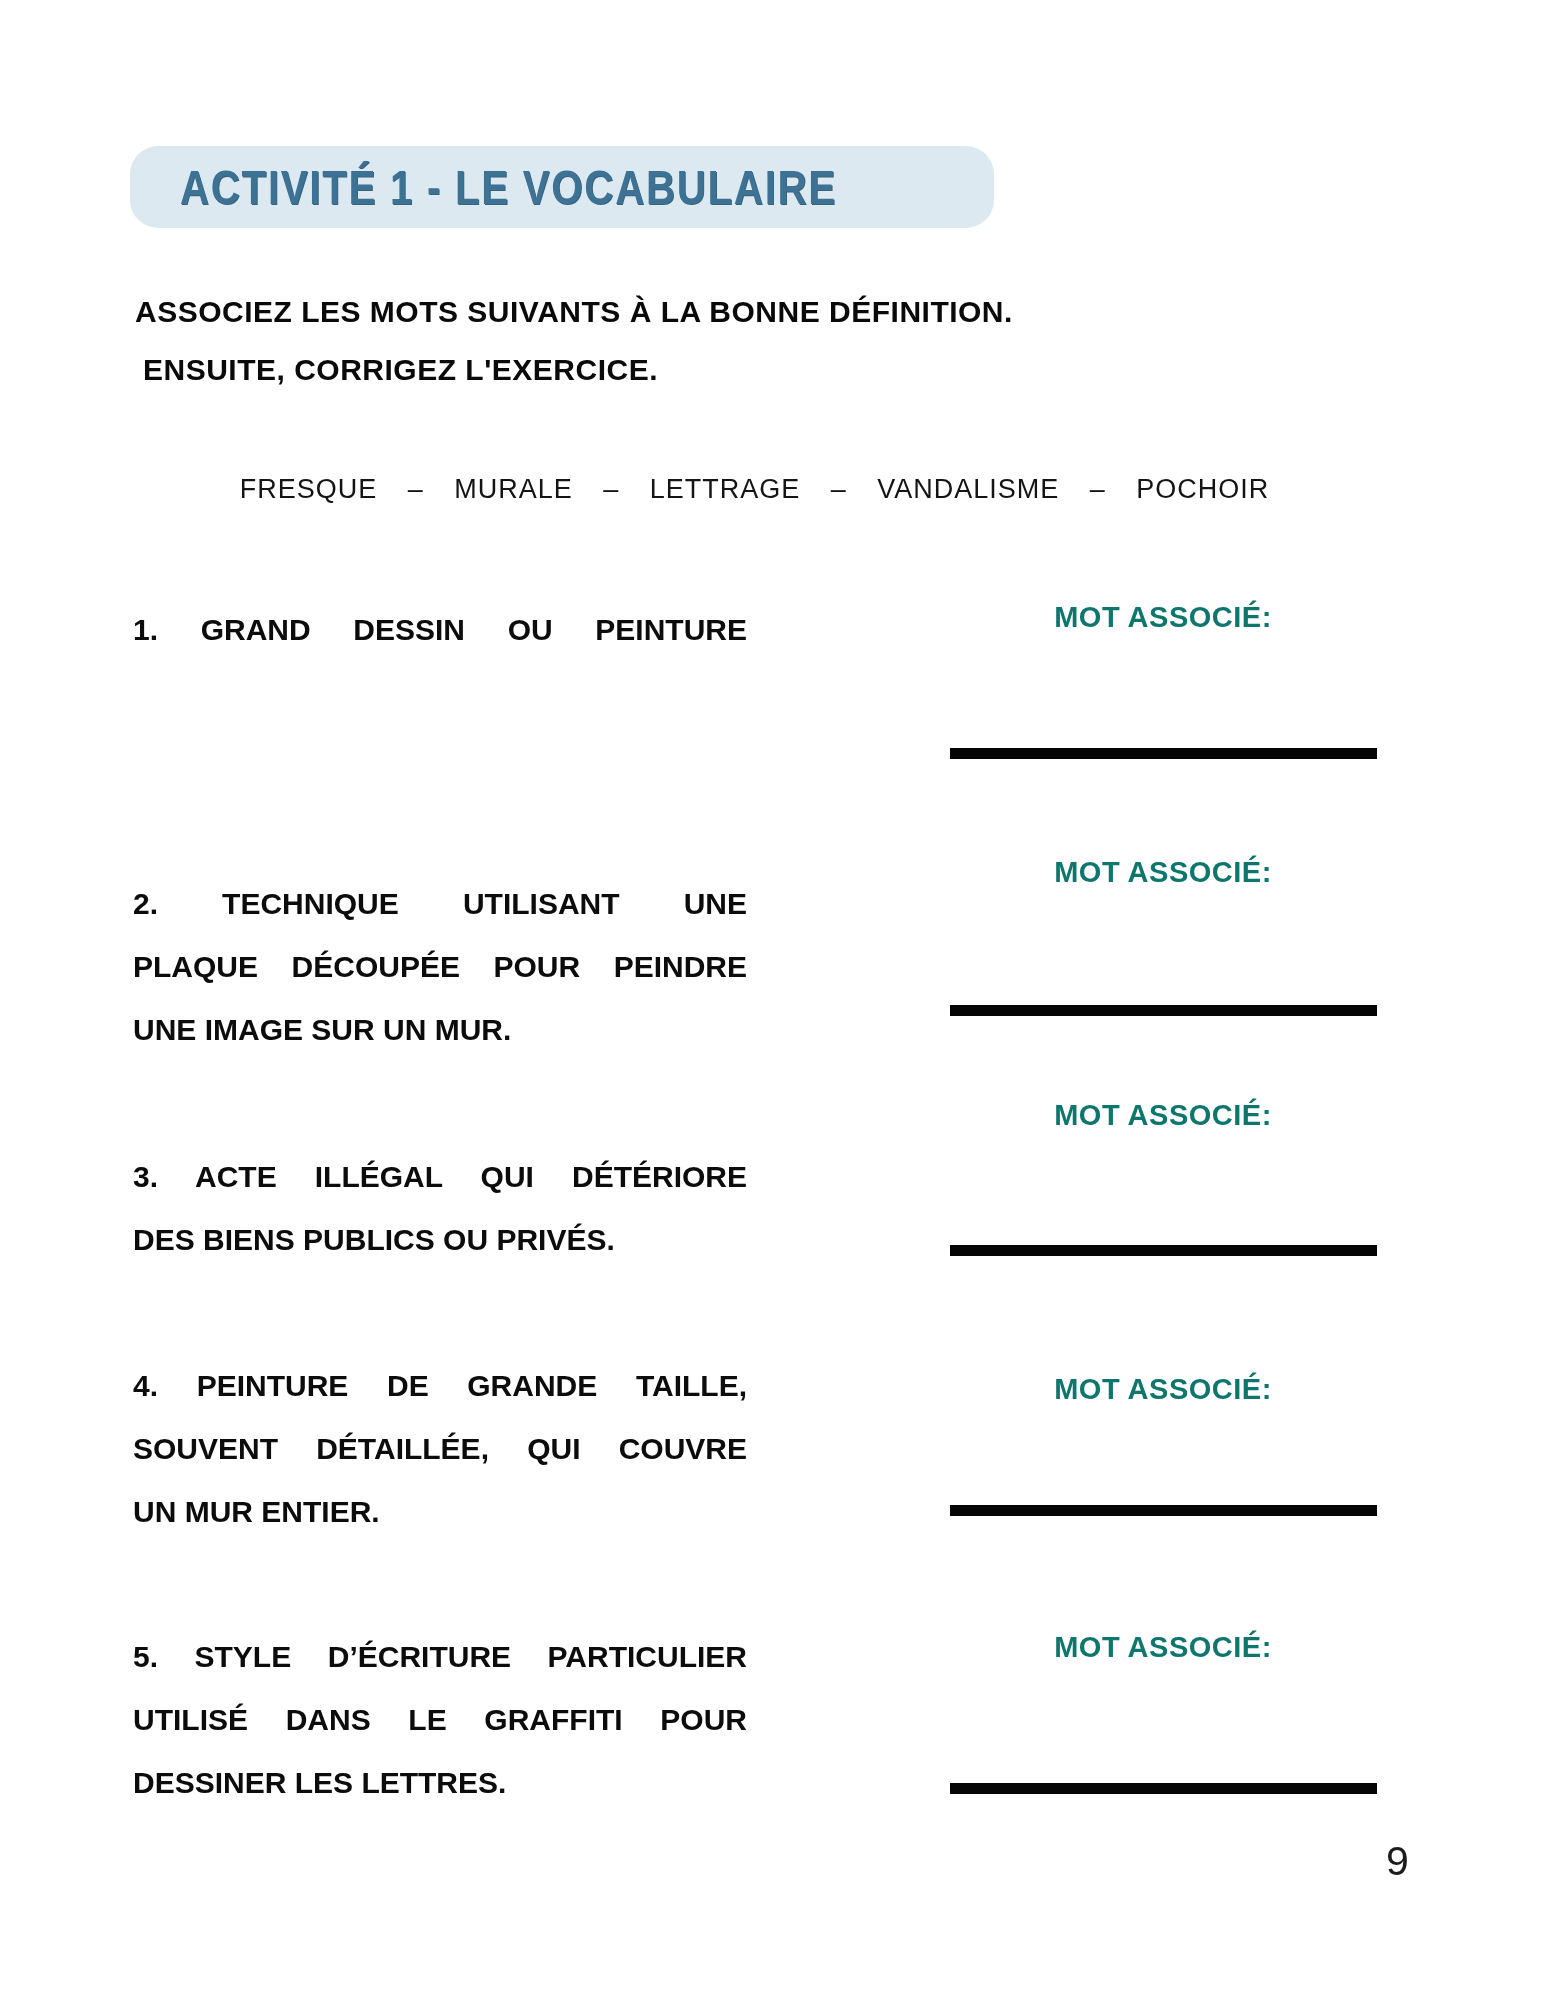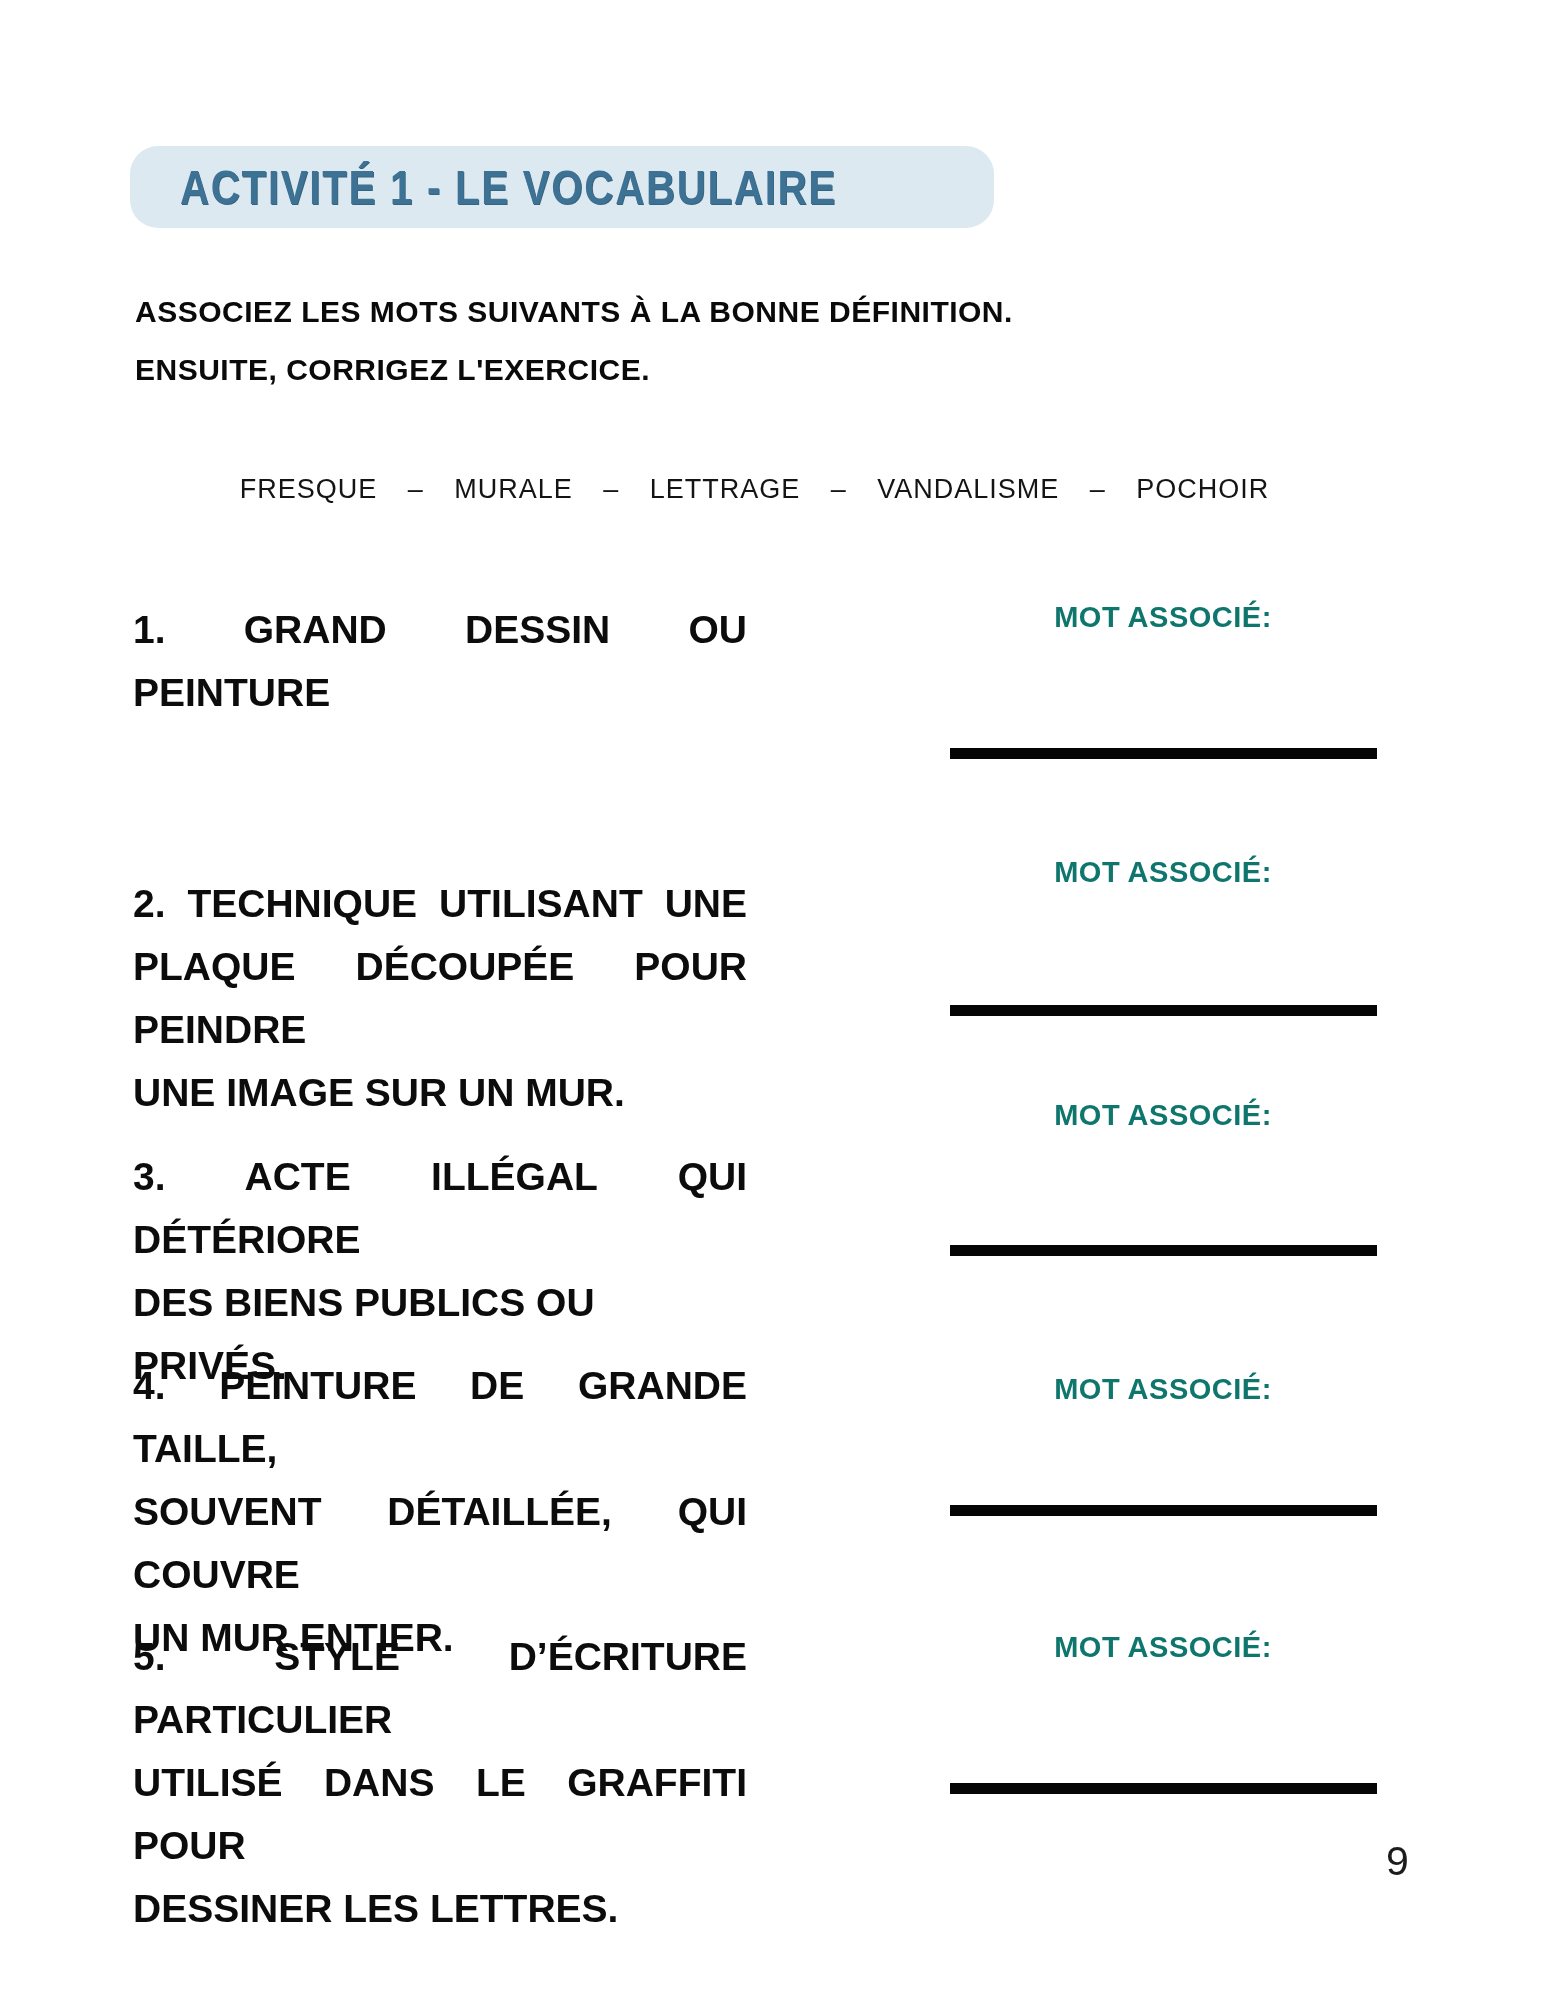--- a/index.html
+++ b/index.html
@@ -43,7 +43,7 @@
     color:#0a0a0a;
   }
   .instr1{top:295px;}
-  .instr2{top:353px;}
+  .instr2{top:353px;margin-left:8px;}
   .word-bank{
     position:absolute;
     left:133px; top:474px;

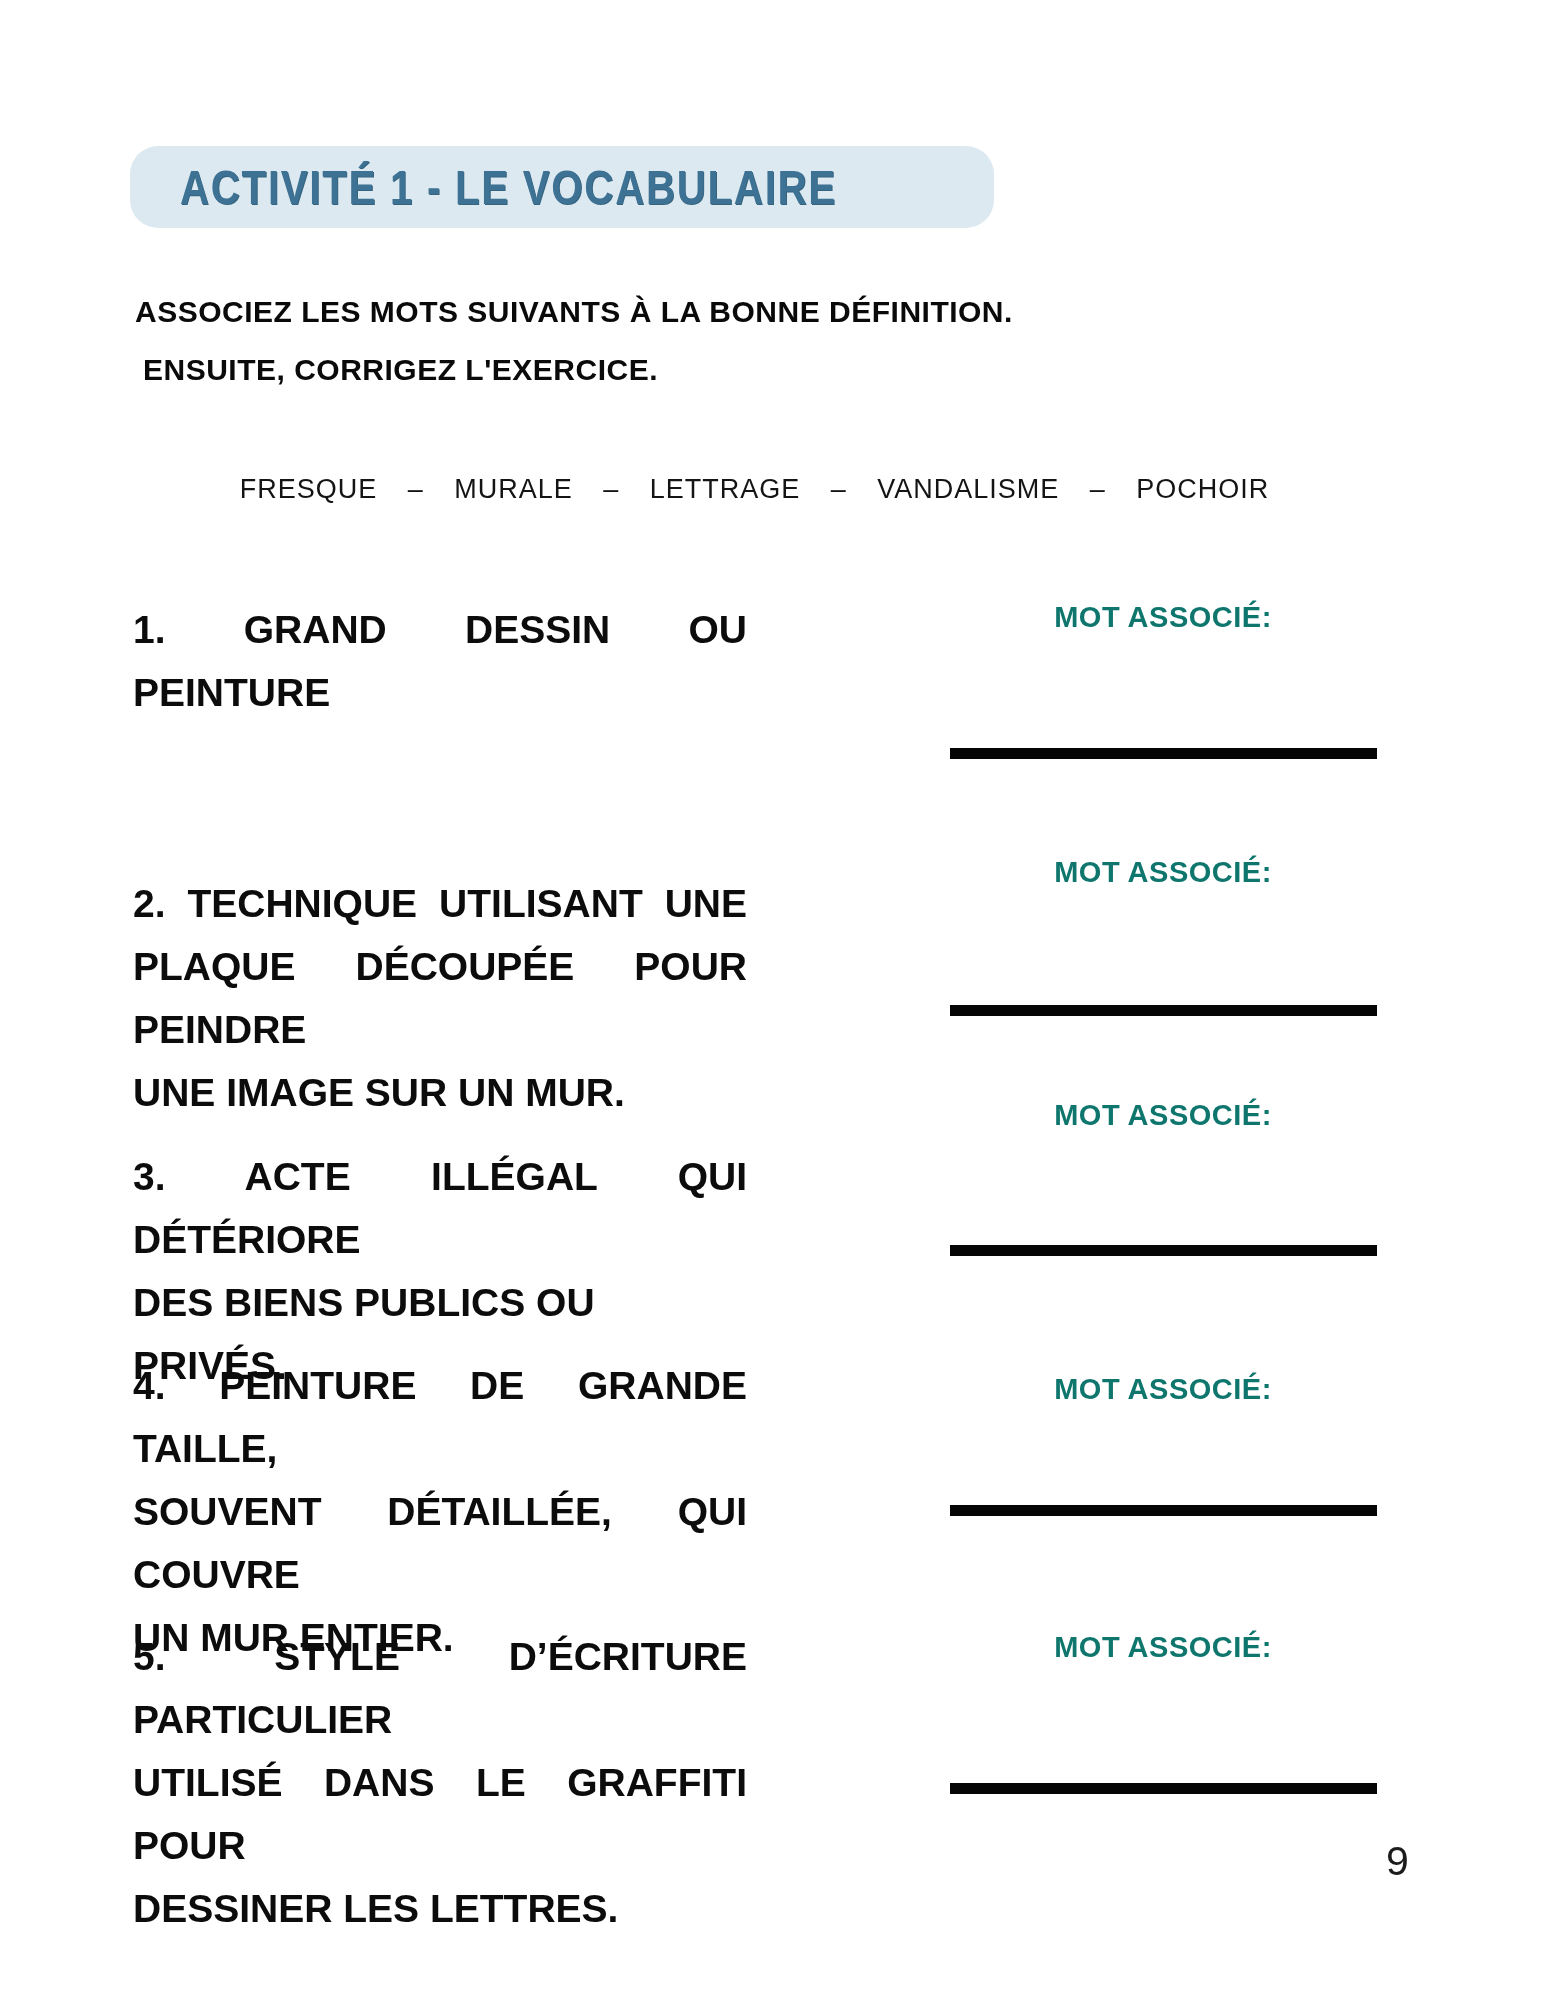--- a/index.html
+++ b/index.html
@@ -60,7 +60,7 @@
     position:absolute;
     left:133px;
     width:614px;
-    font-size:39px;
+    font-size:30px;
     font-weight:bold;
     line-height:63px;
     color:#0c0c0c;

